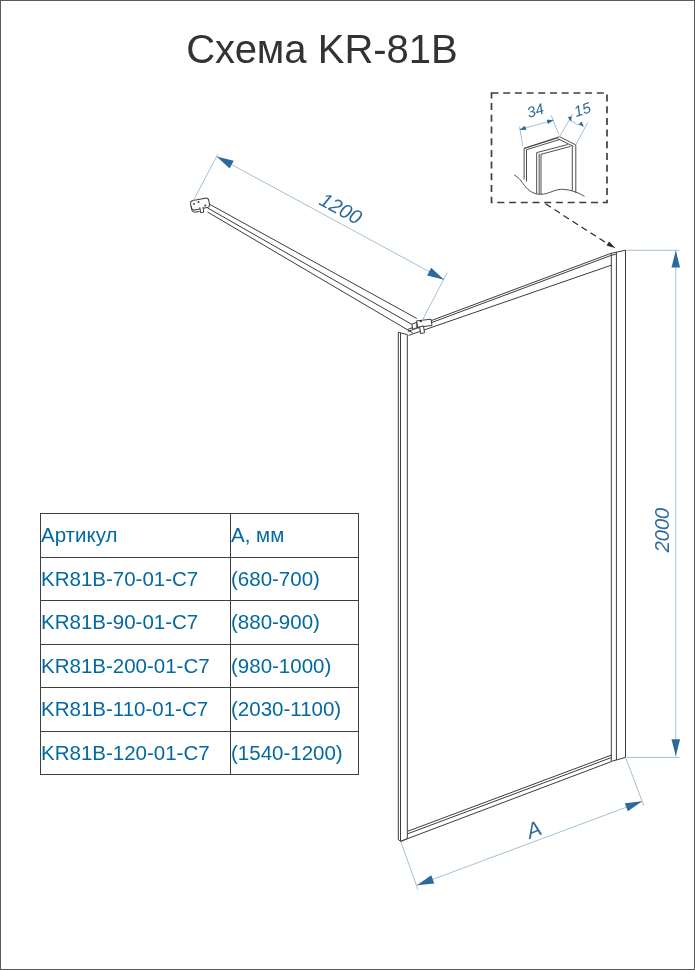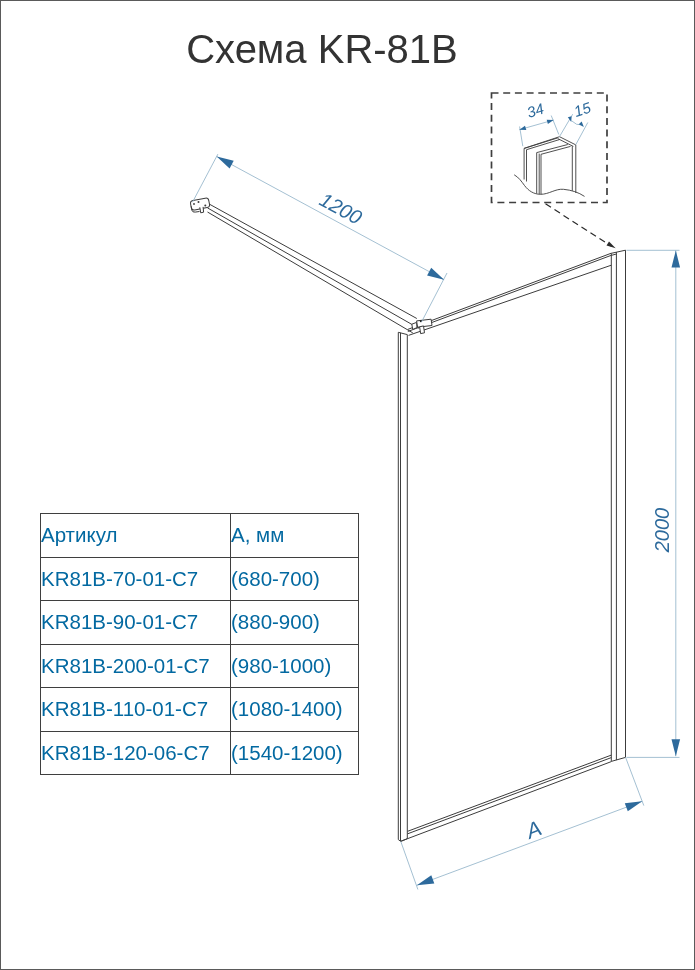--- a/index.html
+++ b/index.html
@@ -162,7 +162,7 @@
       </tr>
 <tr>
         <td class="c1">KR81B-110-01-C7</td>
-        <td class="c2">(1080-1400)</td>
+        <td class="c2">(2030-1100)</td>
       </tr>
 <tr>
         <td class="c1">KR81B-120-06-C7</td>

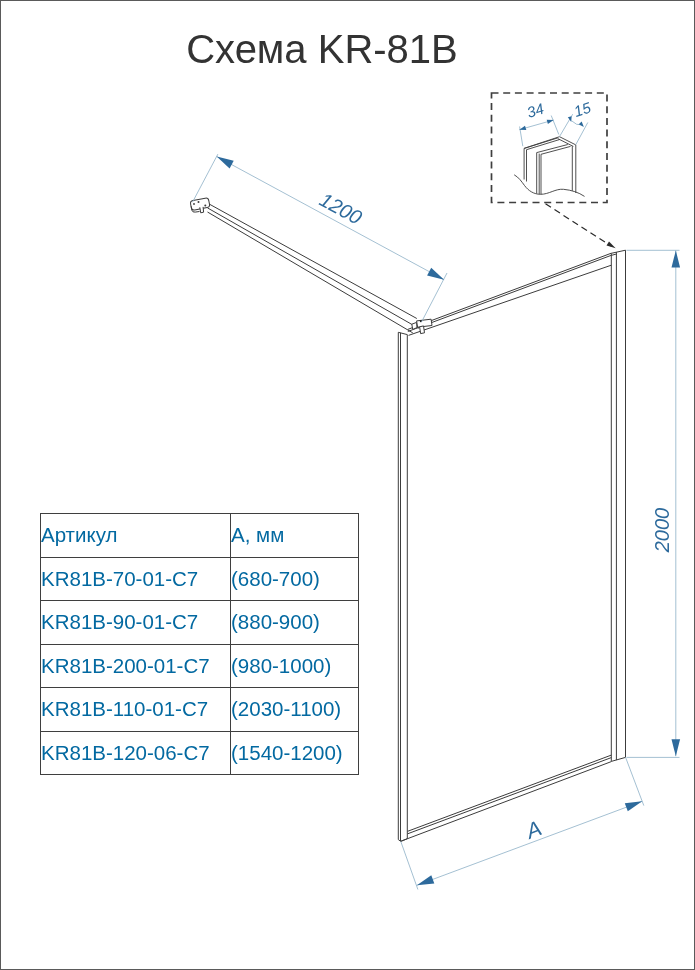--- a/index.html
+++ b/index.html
@@ -165,7 +165,7 @@
         <td class="c2">(2030-1100)</td>
       </tr>
 <tr>
-        <td class="c1">KR81B-120-06-C7</td>
+        <td class="c1">KR81B-120-01-C7</td>
         <td class="c2">(1540-1200)</td>
       </tr>
 </tbody>

